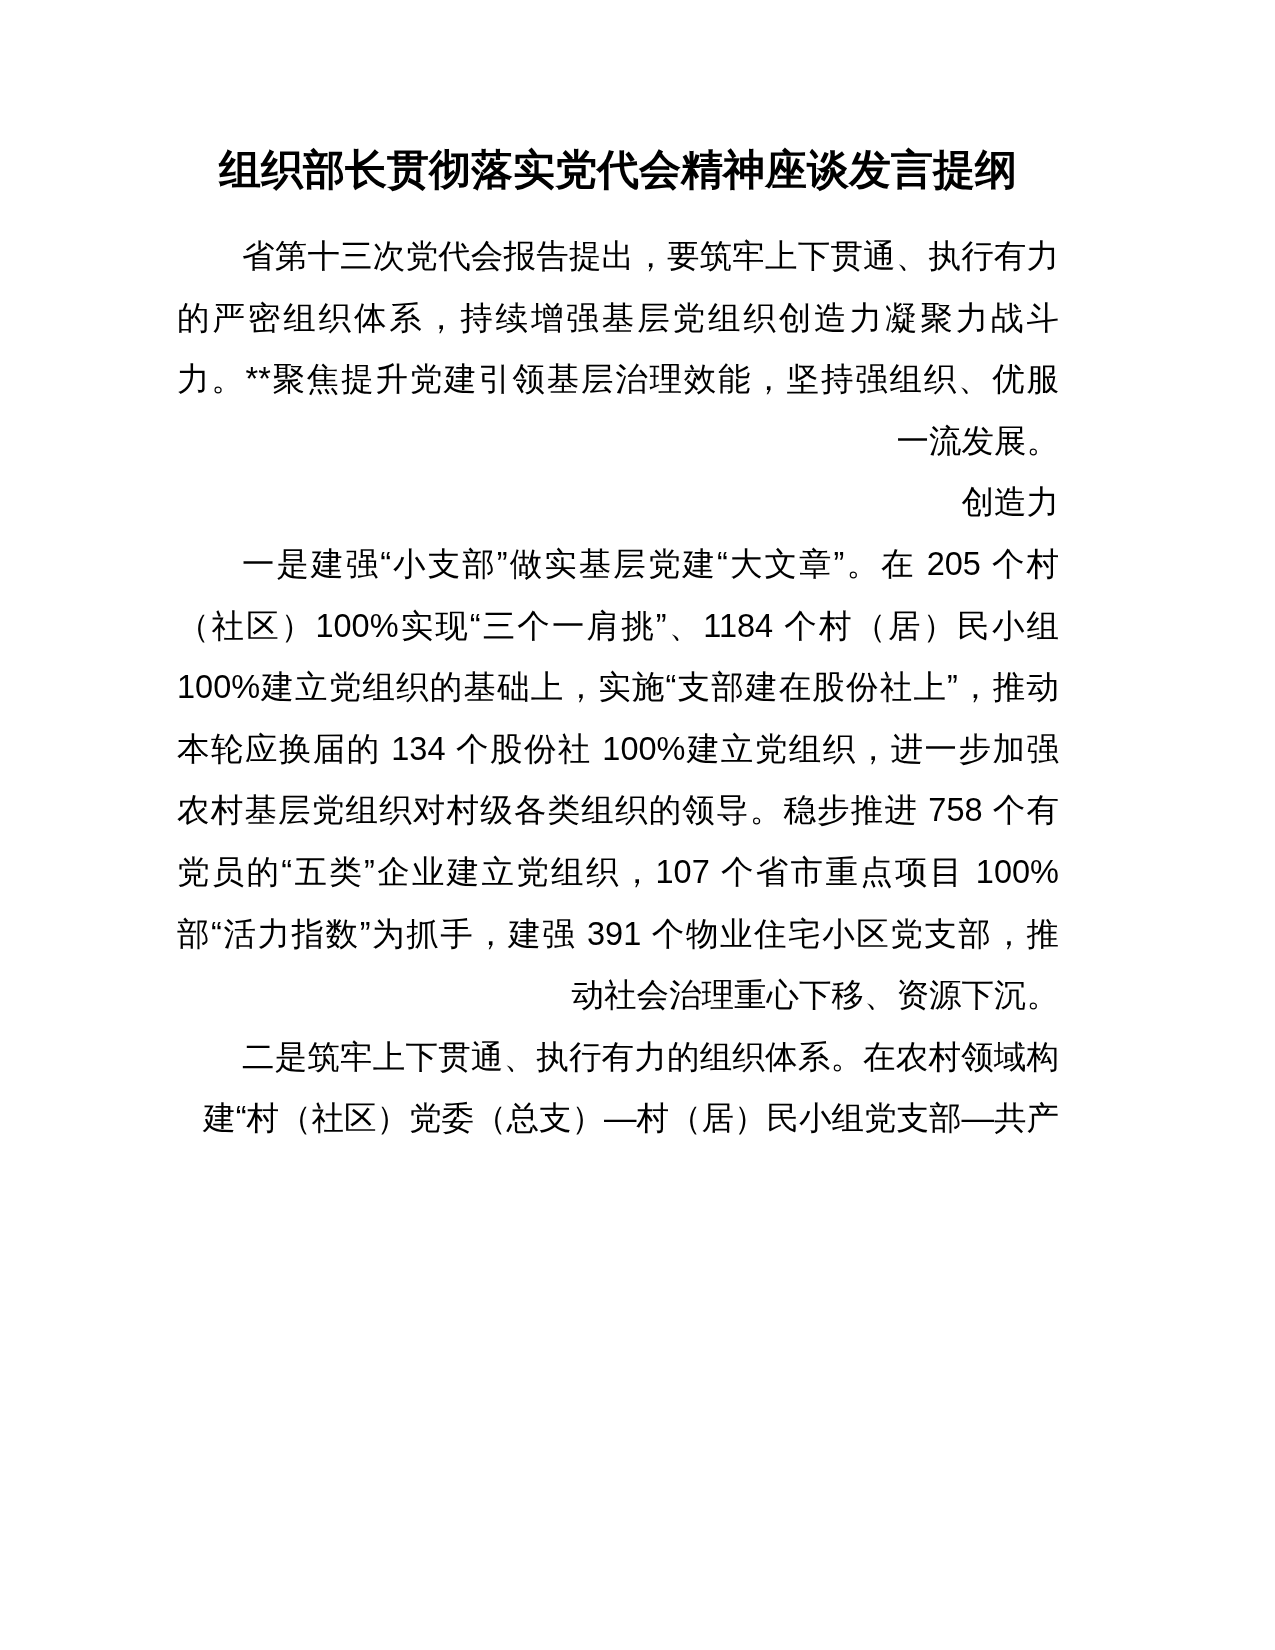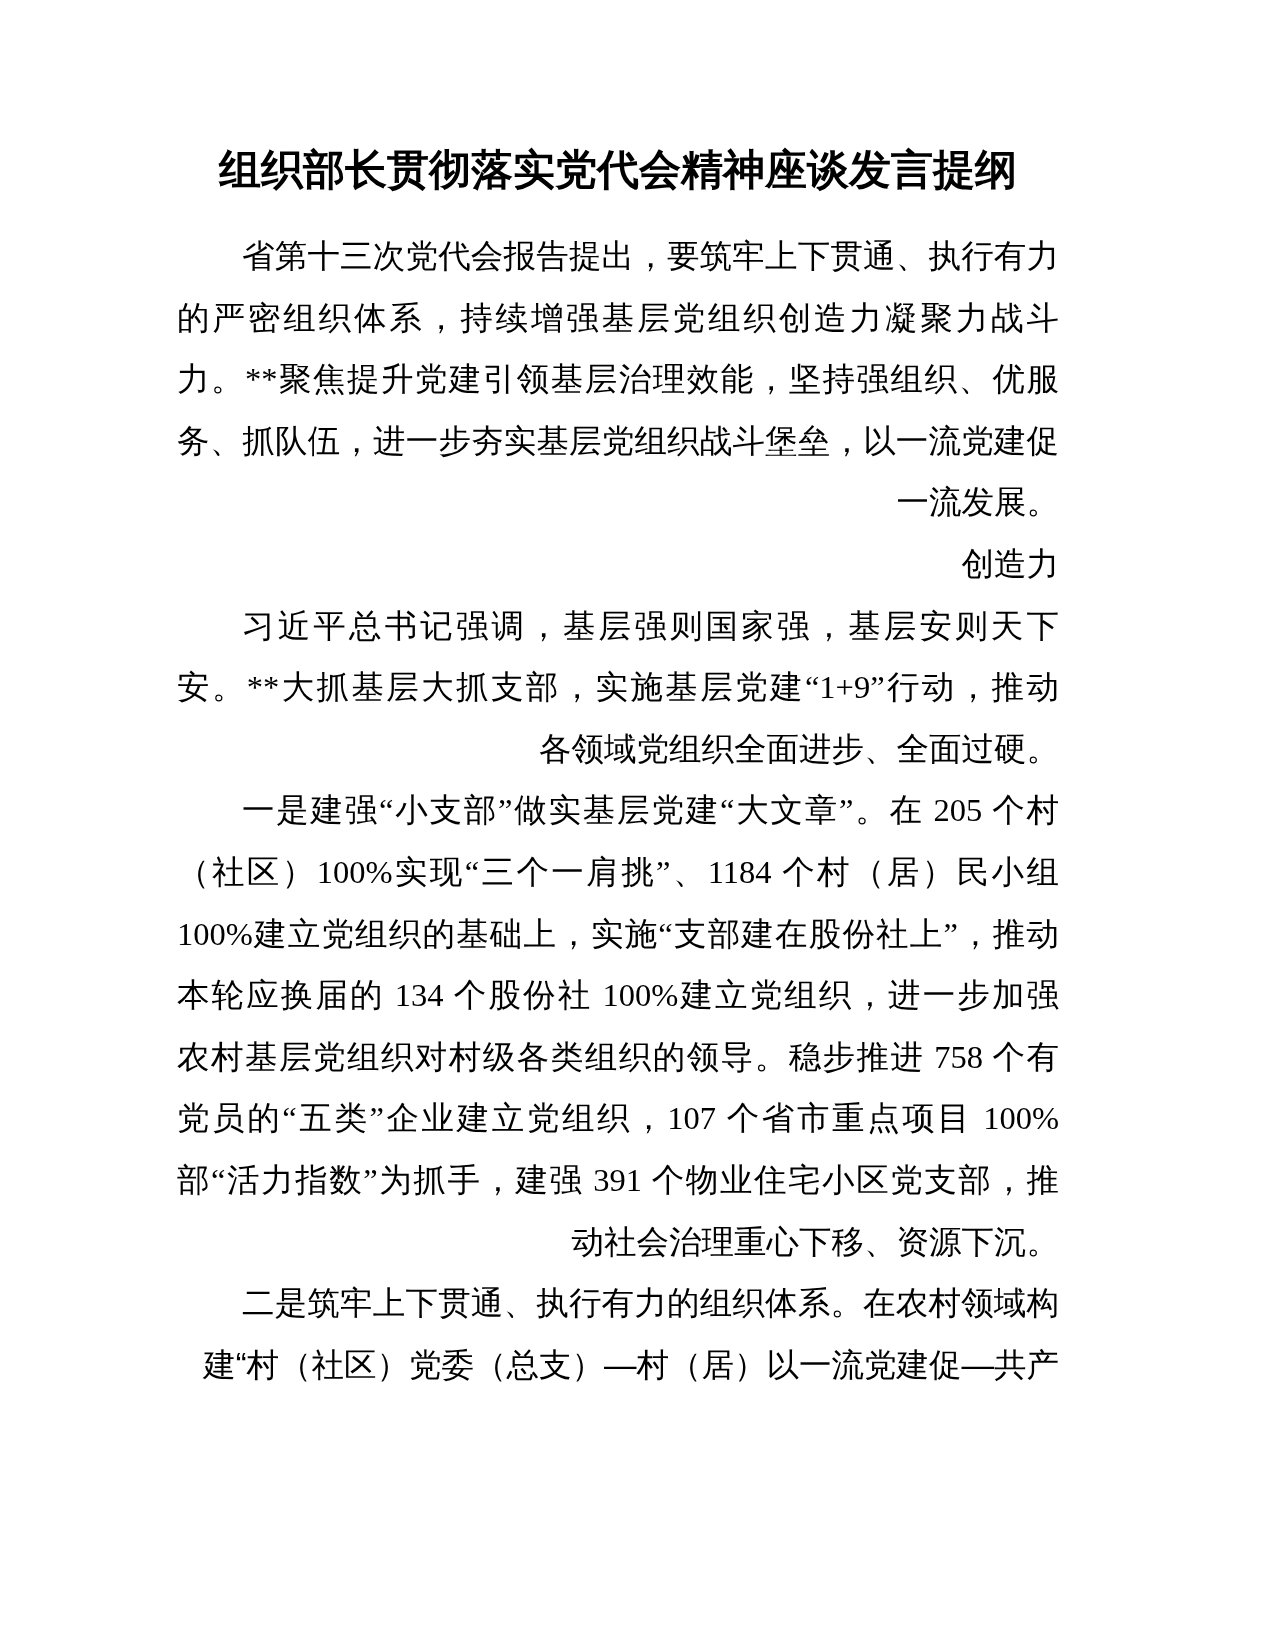--- a/index.html
+++ b/index.html
@@ -45,7 +45,6 @@
     white-space: normal;
     text-align: justify;
     text-align-last: justify;
-    font-family: Liberation Serif, serif;
   }
   
   .line.indent {

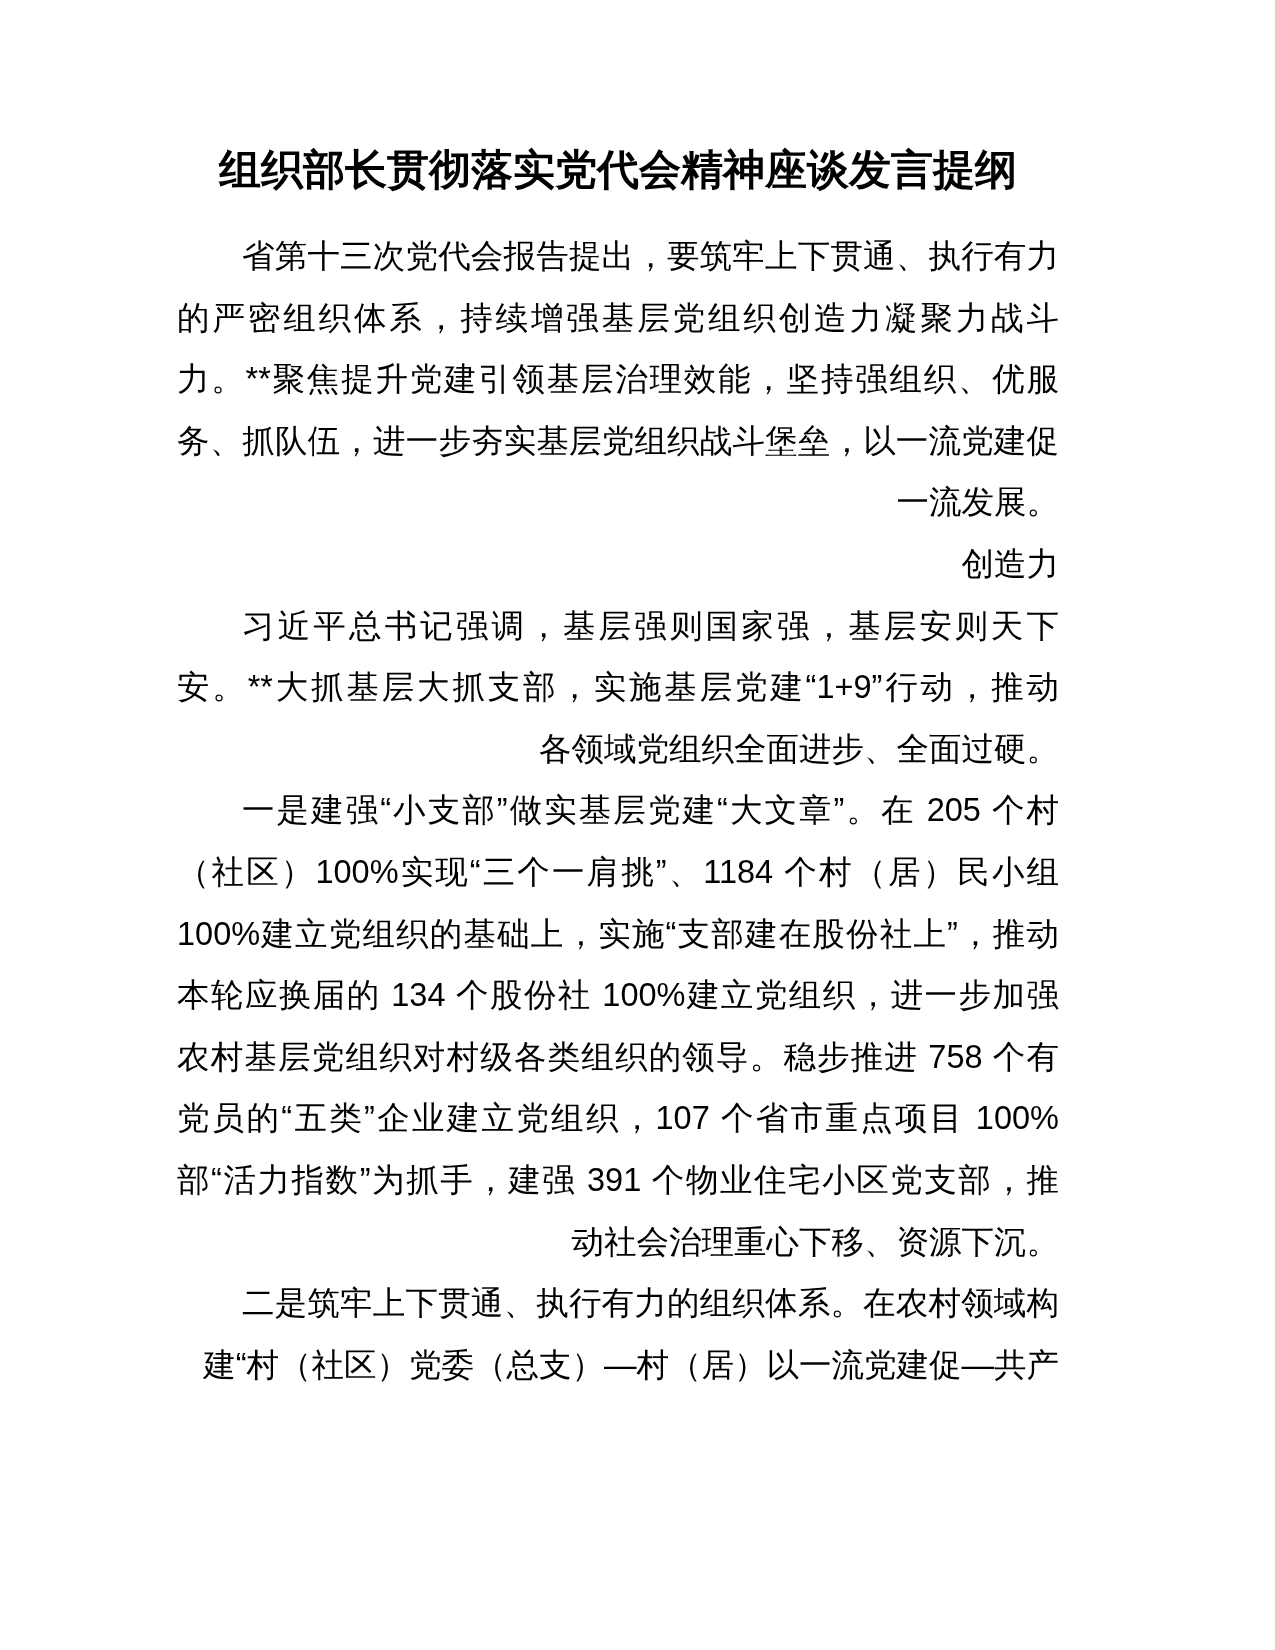--- a/index.html
+++ b/index.html
@@ -65,7 +65,6 @@
           <div class="line indent fill">省第十三次党代会报告提出，要筑牢上下贯通、执行有力</div>
           <div class="line fill">的严密组织体系，持续增强基层党组织创造力凝聚力战斗</div>
           <div class="line fill">力。**聚焦提升党建引领基层治理效能，坚持强组织、优服</div>
-          <div class="line fill">务、抓队伍，进一步夯实基层党组织战斗堡垒，以一流党建促</div>
           <div class="line">一流发展。</div>
         </div>
         <div class="para heading">

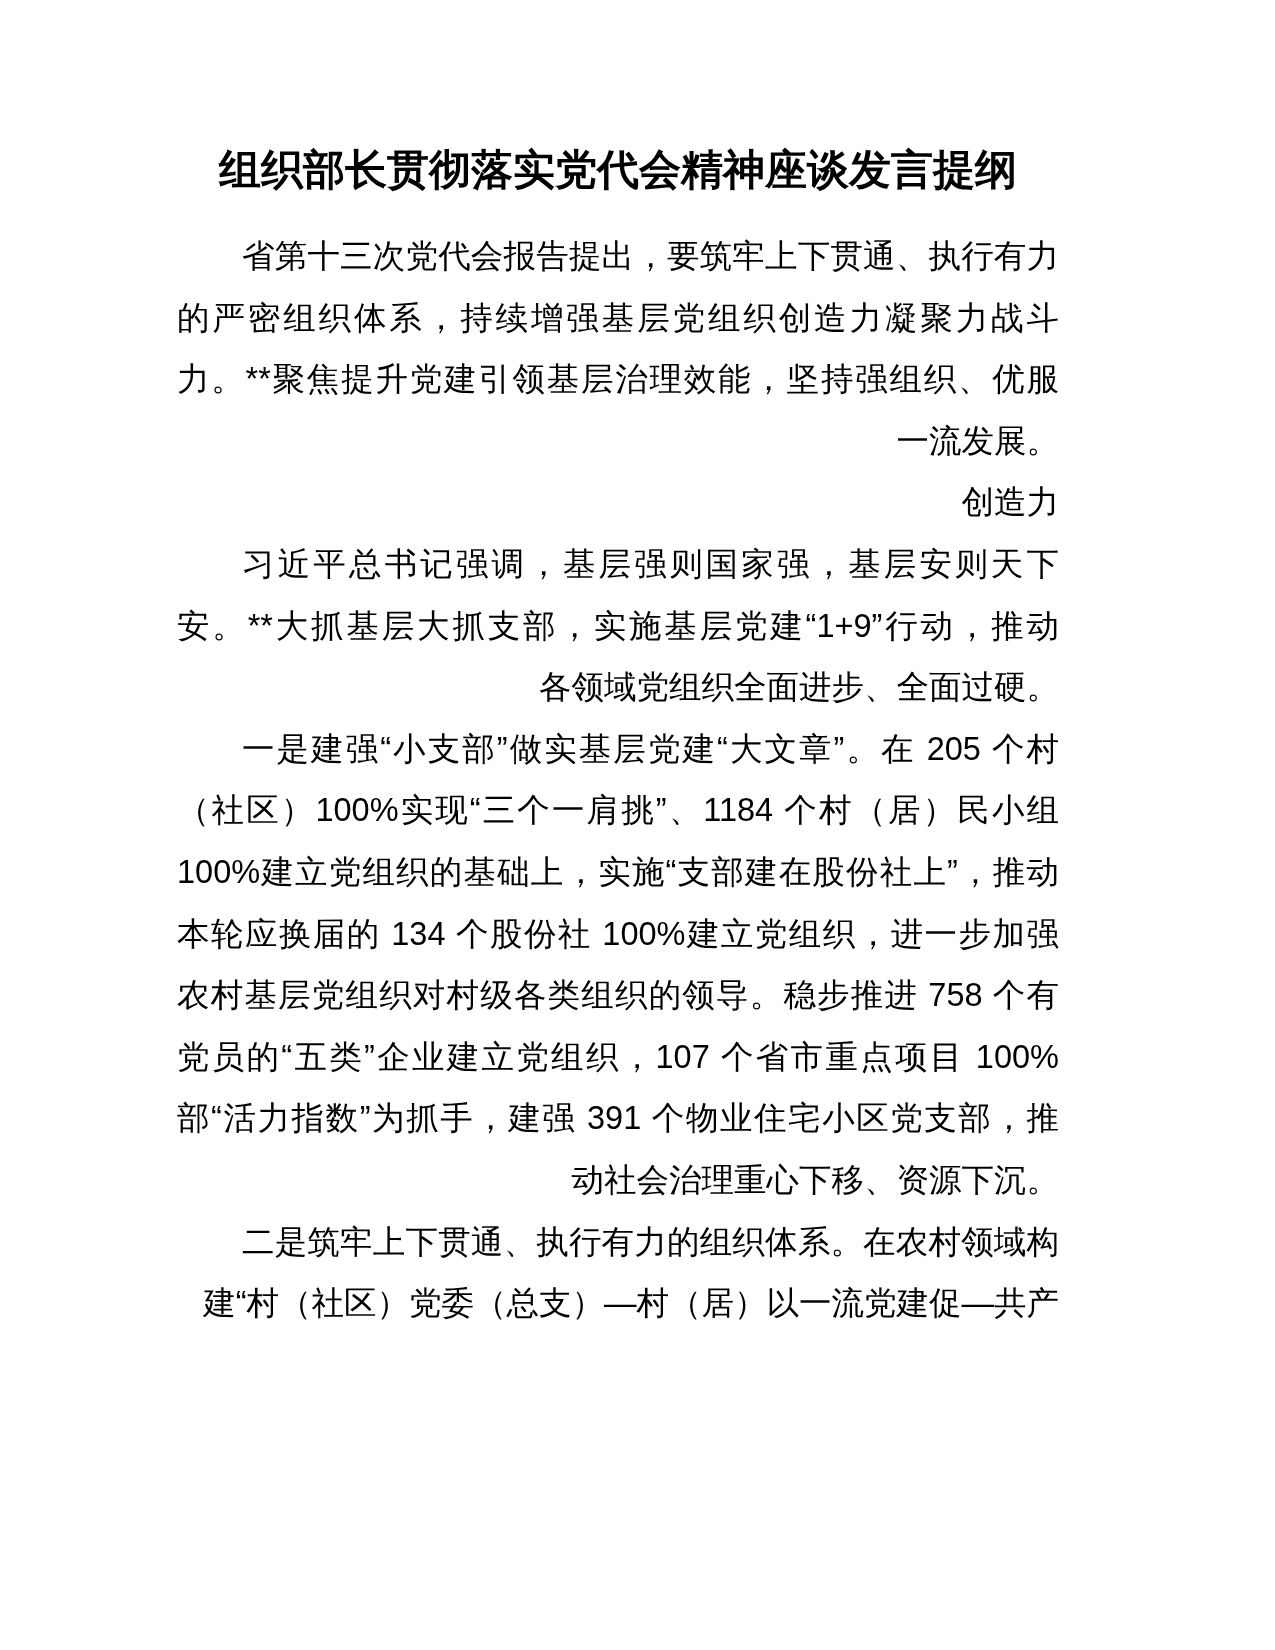--- a/index.html
+++ b/index.html
@@ -71,11 +71,6 @@
           <div class="line">创造力</div>
         </div>
         <div class="para body">
-          <div class="line indent fill">习近平总书记强调，基层强则国家强，基层安则天下</div>
-          <div class="line fill">安。**大抓基层大抓支部，实施基层党建“1+9”行动，推动</div>
-          <div class="line">各领域党组织全面进步、全面过硬。</div>
-        </div>
-        <div class="para body">
           <div class="line indent fill">一是建强“小支部”做实基层党建“大文章”。在 205 个村</div>
           <div class="line fill">（社区）100%实现“三个一肩挑”、1184 个村（居）民小组</div>
           <div class="line fill">100%建立党组织的基础上，实施“支部建在股份社上”，推动</div>

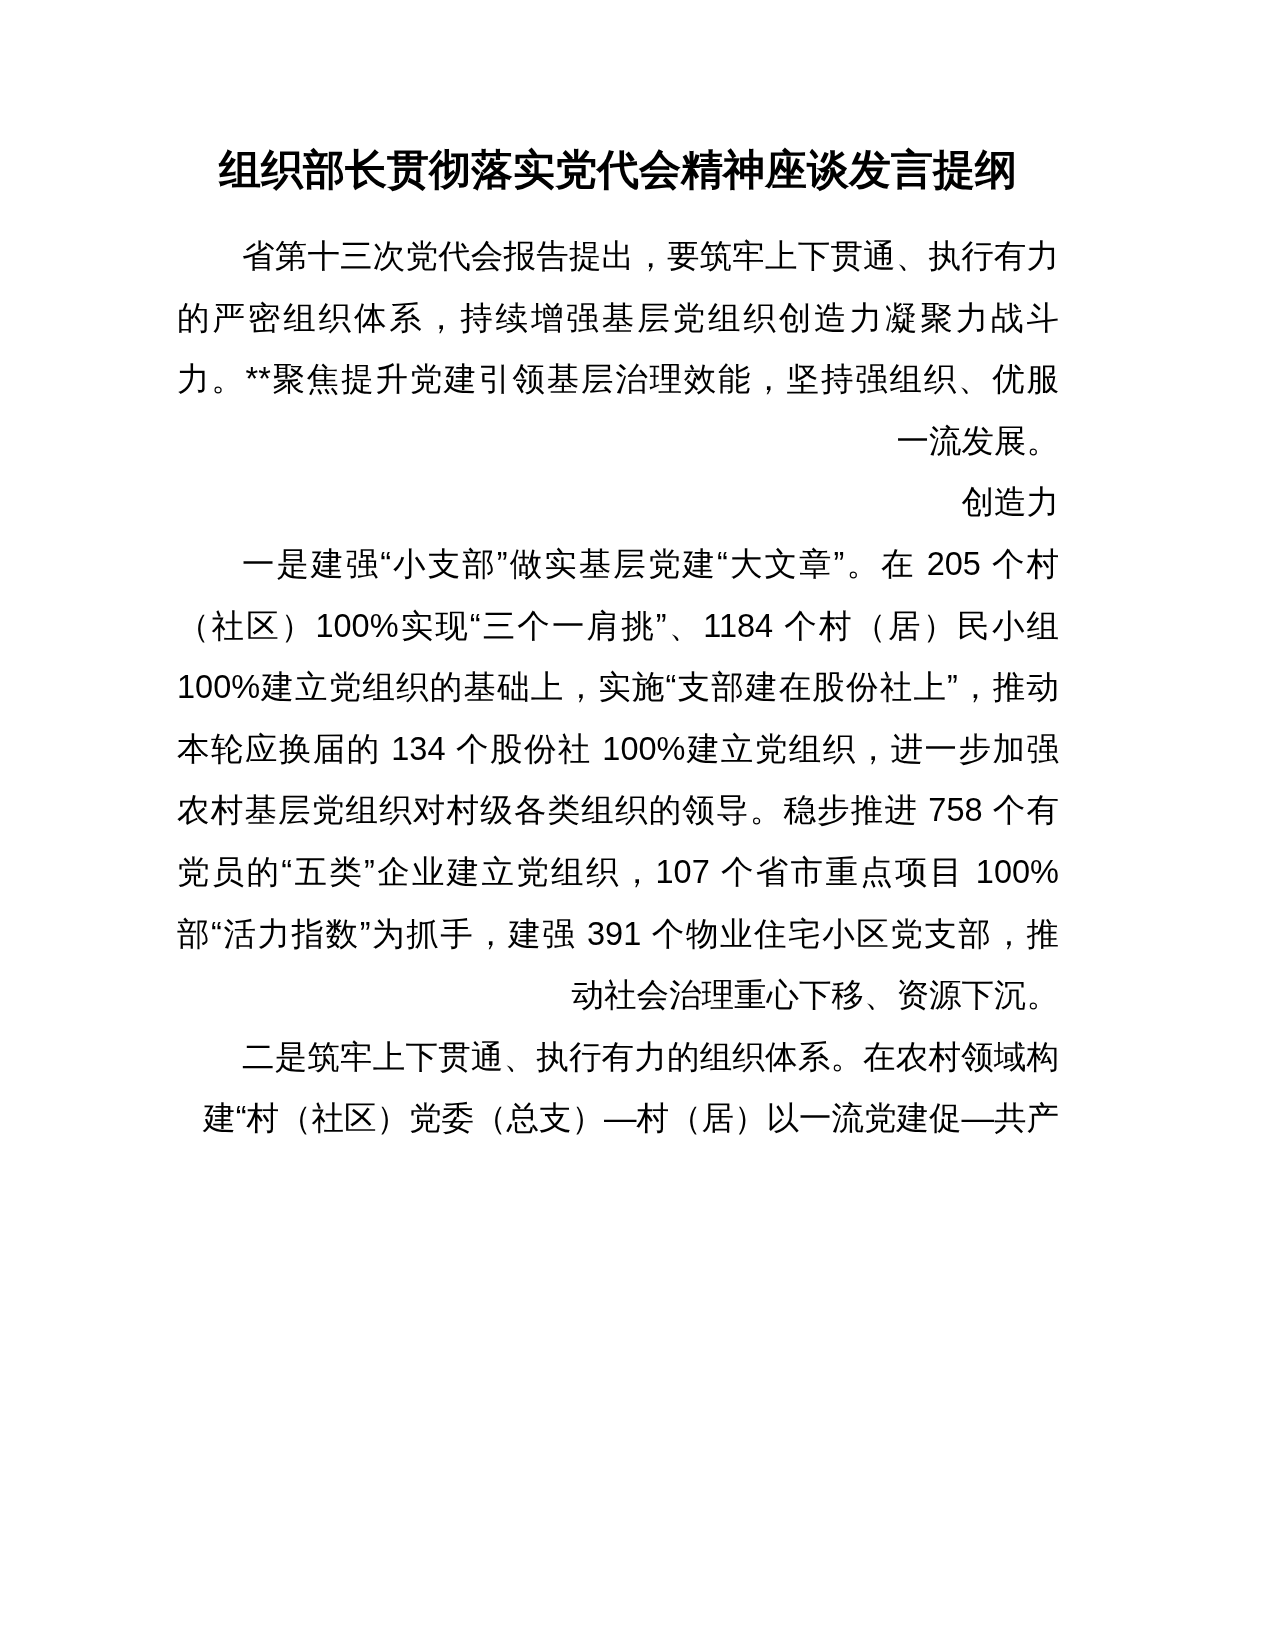--- a/index.html
+++ b/index.html
@@ -82,7 +82,7 @@
         </div>
         <div class="para body">
           <div class="line indent fill">二是筑牢上下贯通、执行有力的组织体系。在农村领域构</div>
-          <div class="line">建“村（社区）党委（总支）—村（居）以一流党建促—共产</div>
+          <div class="line">建“村（社区）党委（总支）—村（居）民小组党支部—共产</div>
         </div>
       </div>
   </div>

